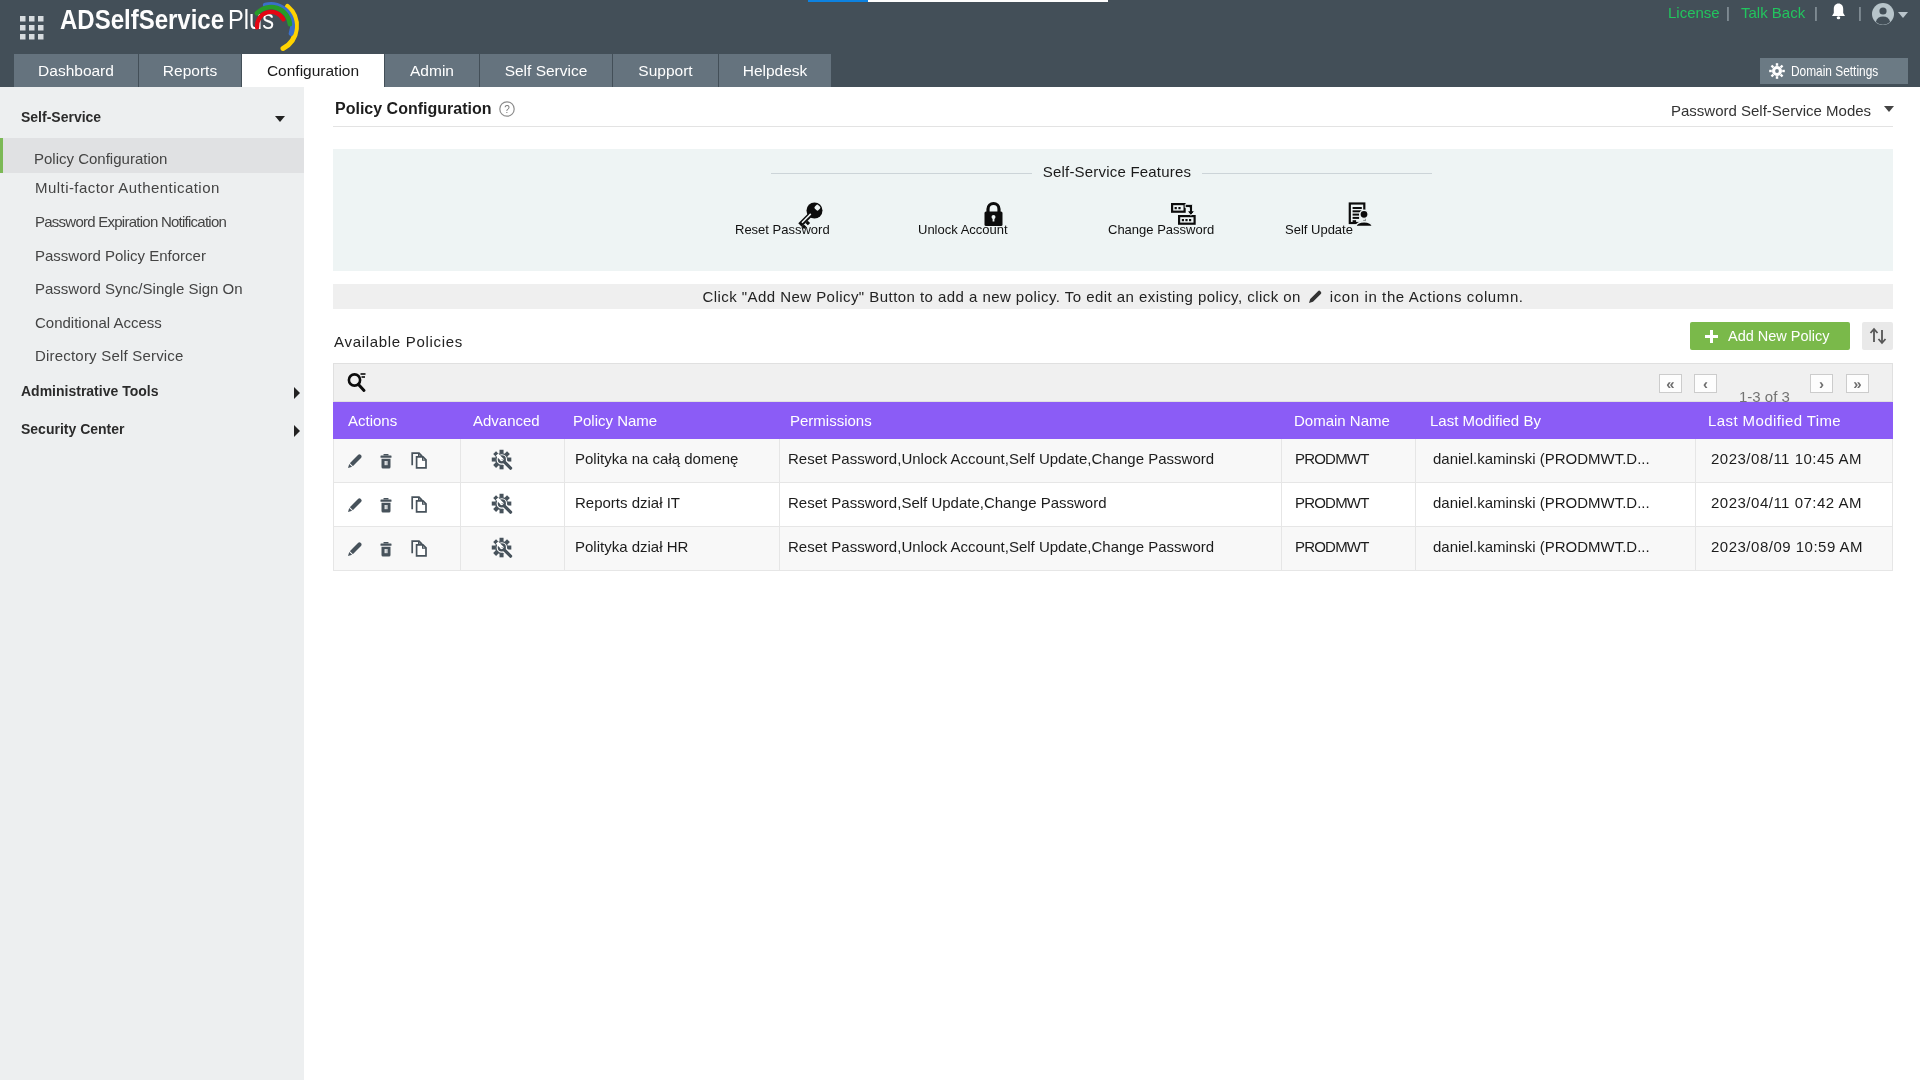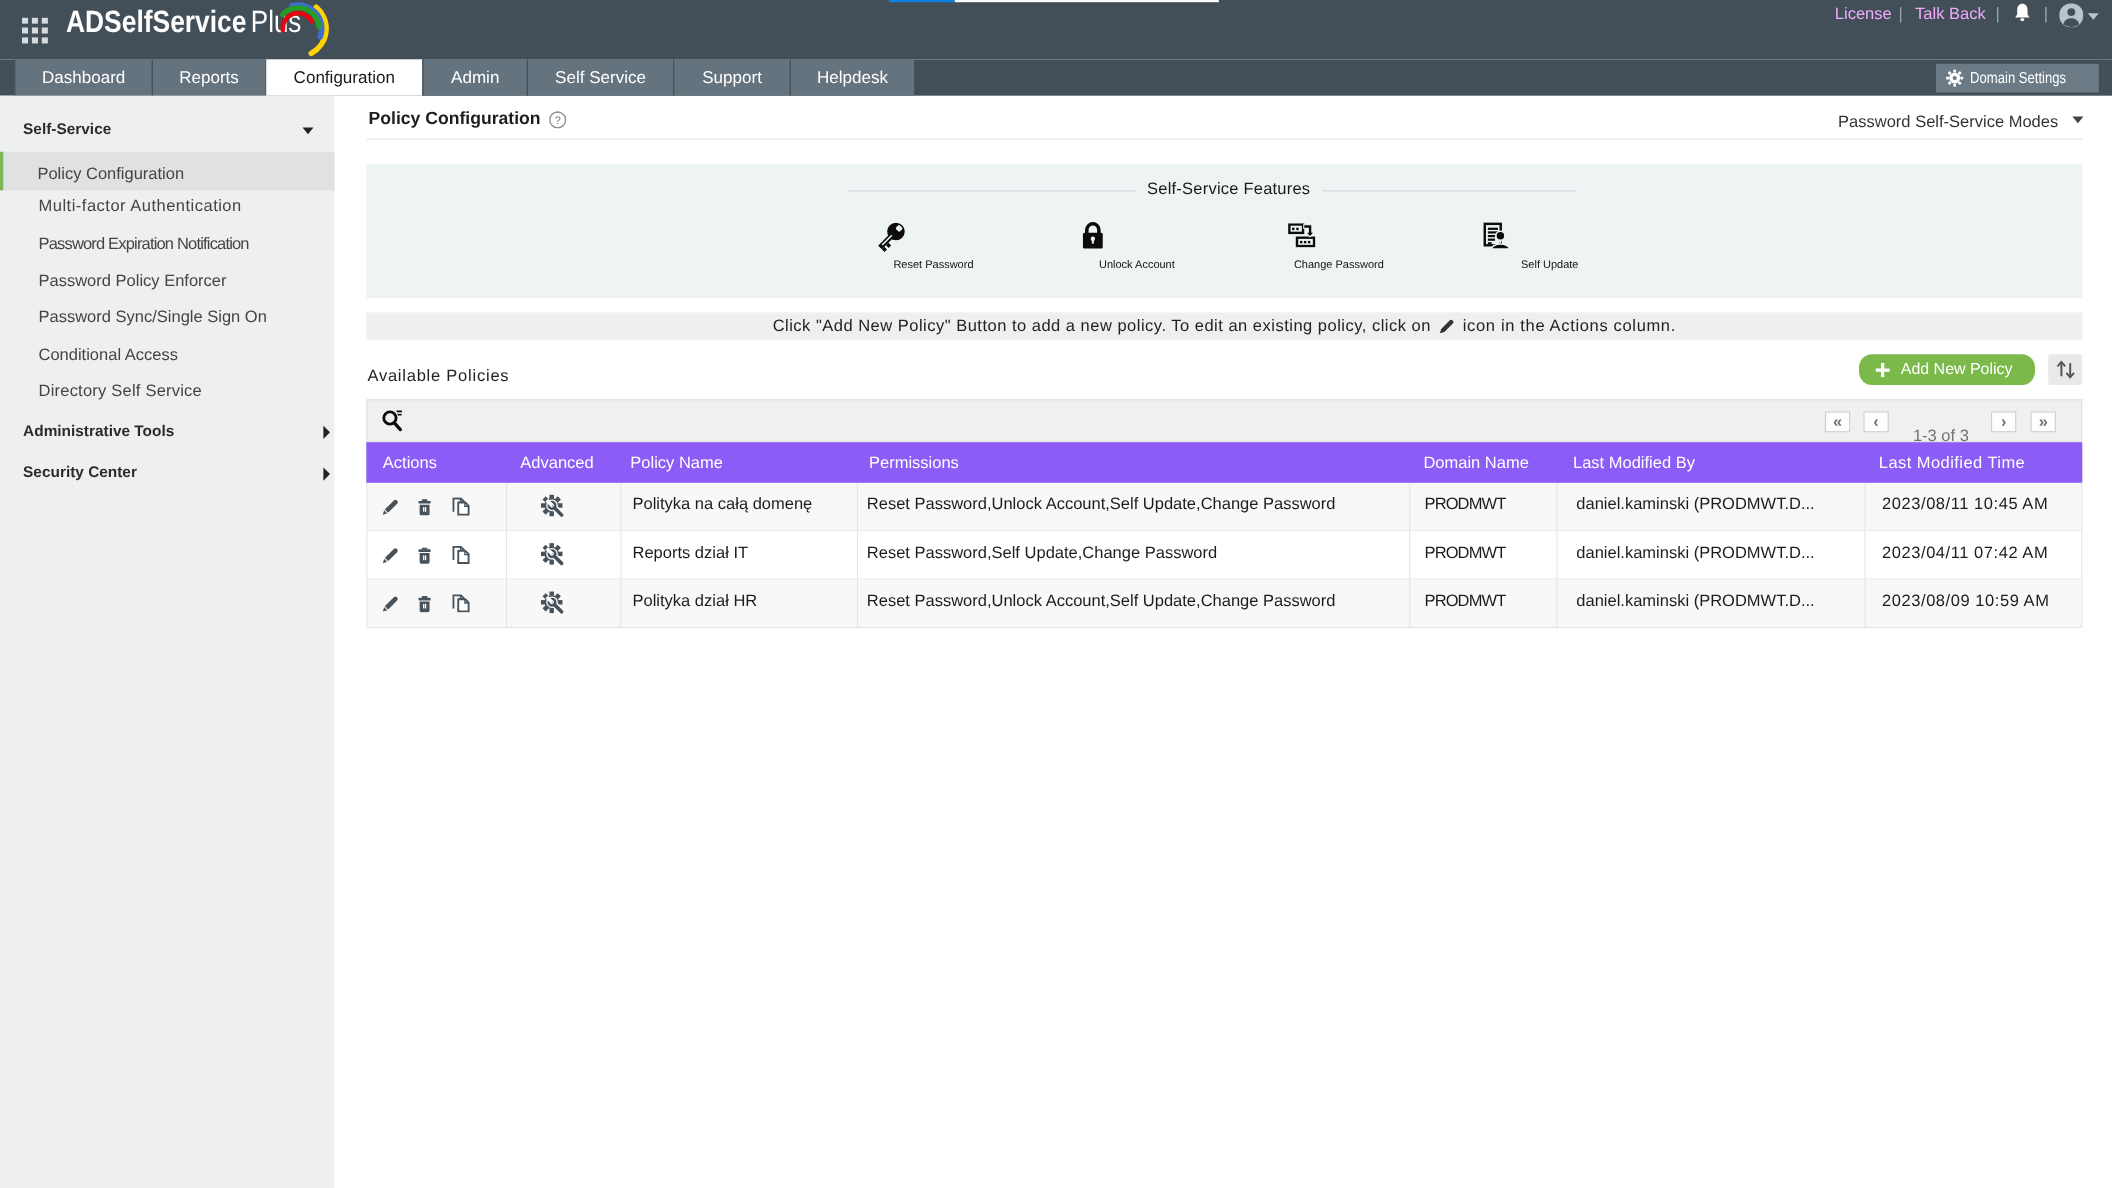--- a/index.html
+++ b/index.html
@@ -12,7 +12,7 @@
 #strip-blue { position:absolute; left:808px; top:0; width:60px; height:2px; background:#0d82e0; }
 #strip-white { position:absolute; left:868px; top:0; width:240px; height:2px; background:#fdfdfd; }
 .logospan { position:absolute; top:6px; color:#fdfdfd; font-size:28px; line-height:28px; white-space:pre; transform-origin:0 50%; }
-.toplink { position:absolute; top:4px; color:#f0abfc; font-size:15px; }
+.toplink { position:absolute; top:4px; color:#22c55e; font-size:15px; }
 .topsep { position:absolute; top:4px; color:#9aa6ad; font-size:15px; }
 
 

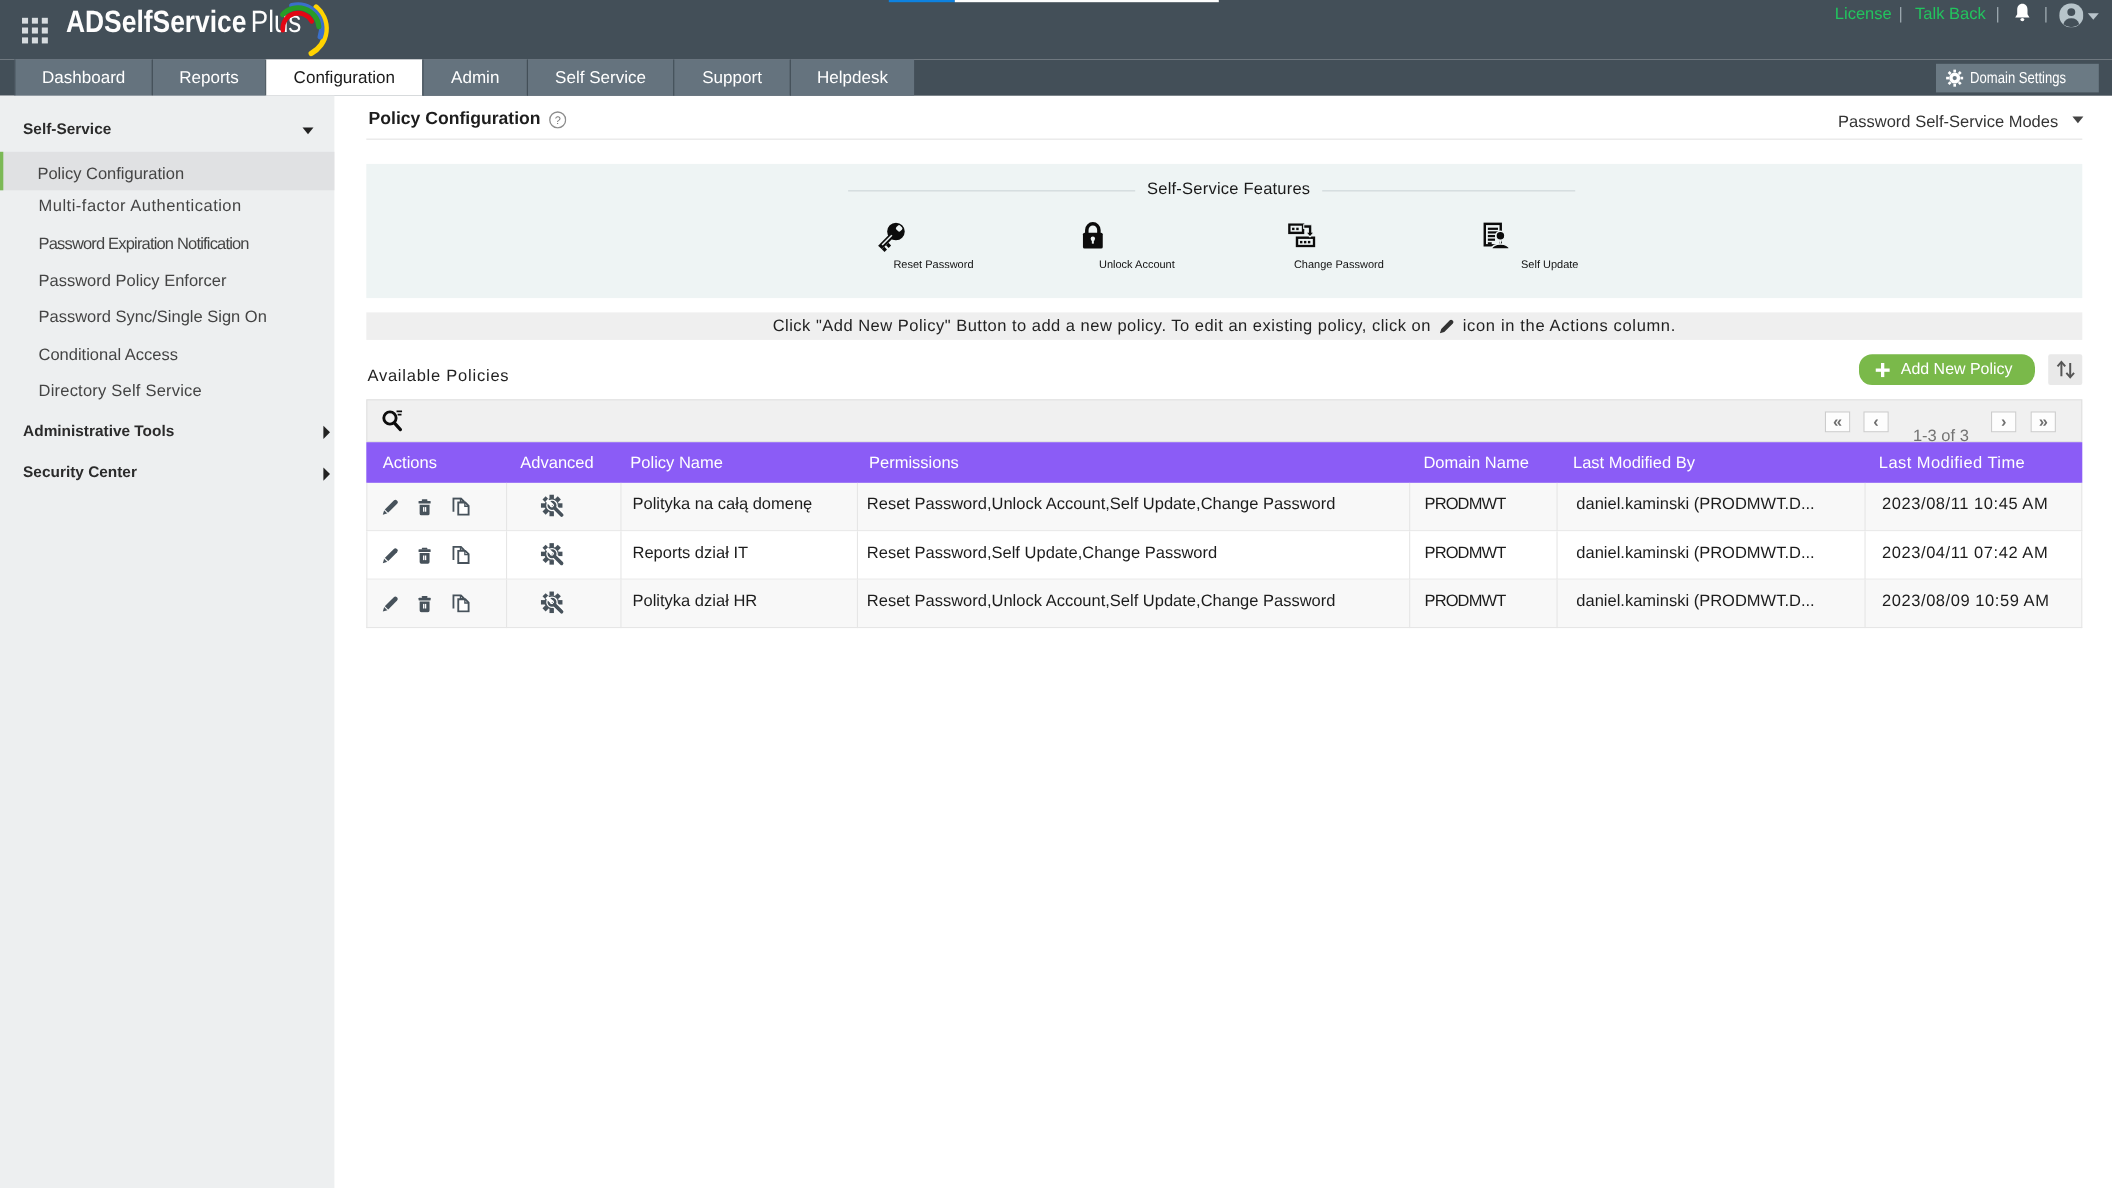--- a/index.html
+++ b/index.html
@@ -42,7 +42,7 @@
 #featbox { position:absolute; left:333px; top:149px; width:1560px; height:122px; background:#eef4f4; }
 #feat-line { position:absolute; left:438px; top:24px; width:661px; border-top:1px solid #ccd4d8; }
 #feat-title { position:absolute; left:699px; width:170px; text-align:center; top:14px; background:#eef4f4; font-size:15px; letter-spacing:0.2px; color:#1a1a1a; }
-.featlab { position:absolute; top:87px; font-size:10px; color:#111; text-align:right; }
+.featlab { position:absolute; top:73px; font-size:13px; color:#111; text-align:left; }
 
 #infobar { position:absolute; left:333px; top:284px; width:1560px; height:25px; background:#efefef; }
 

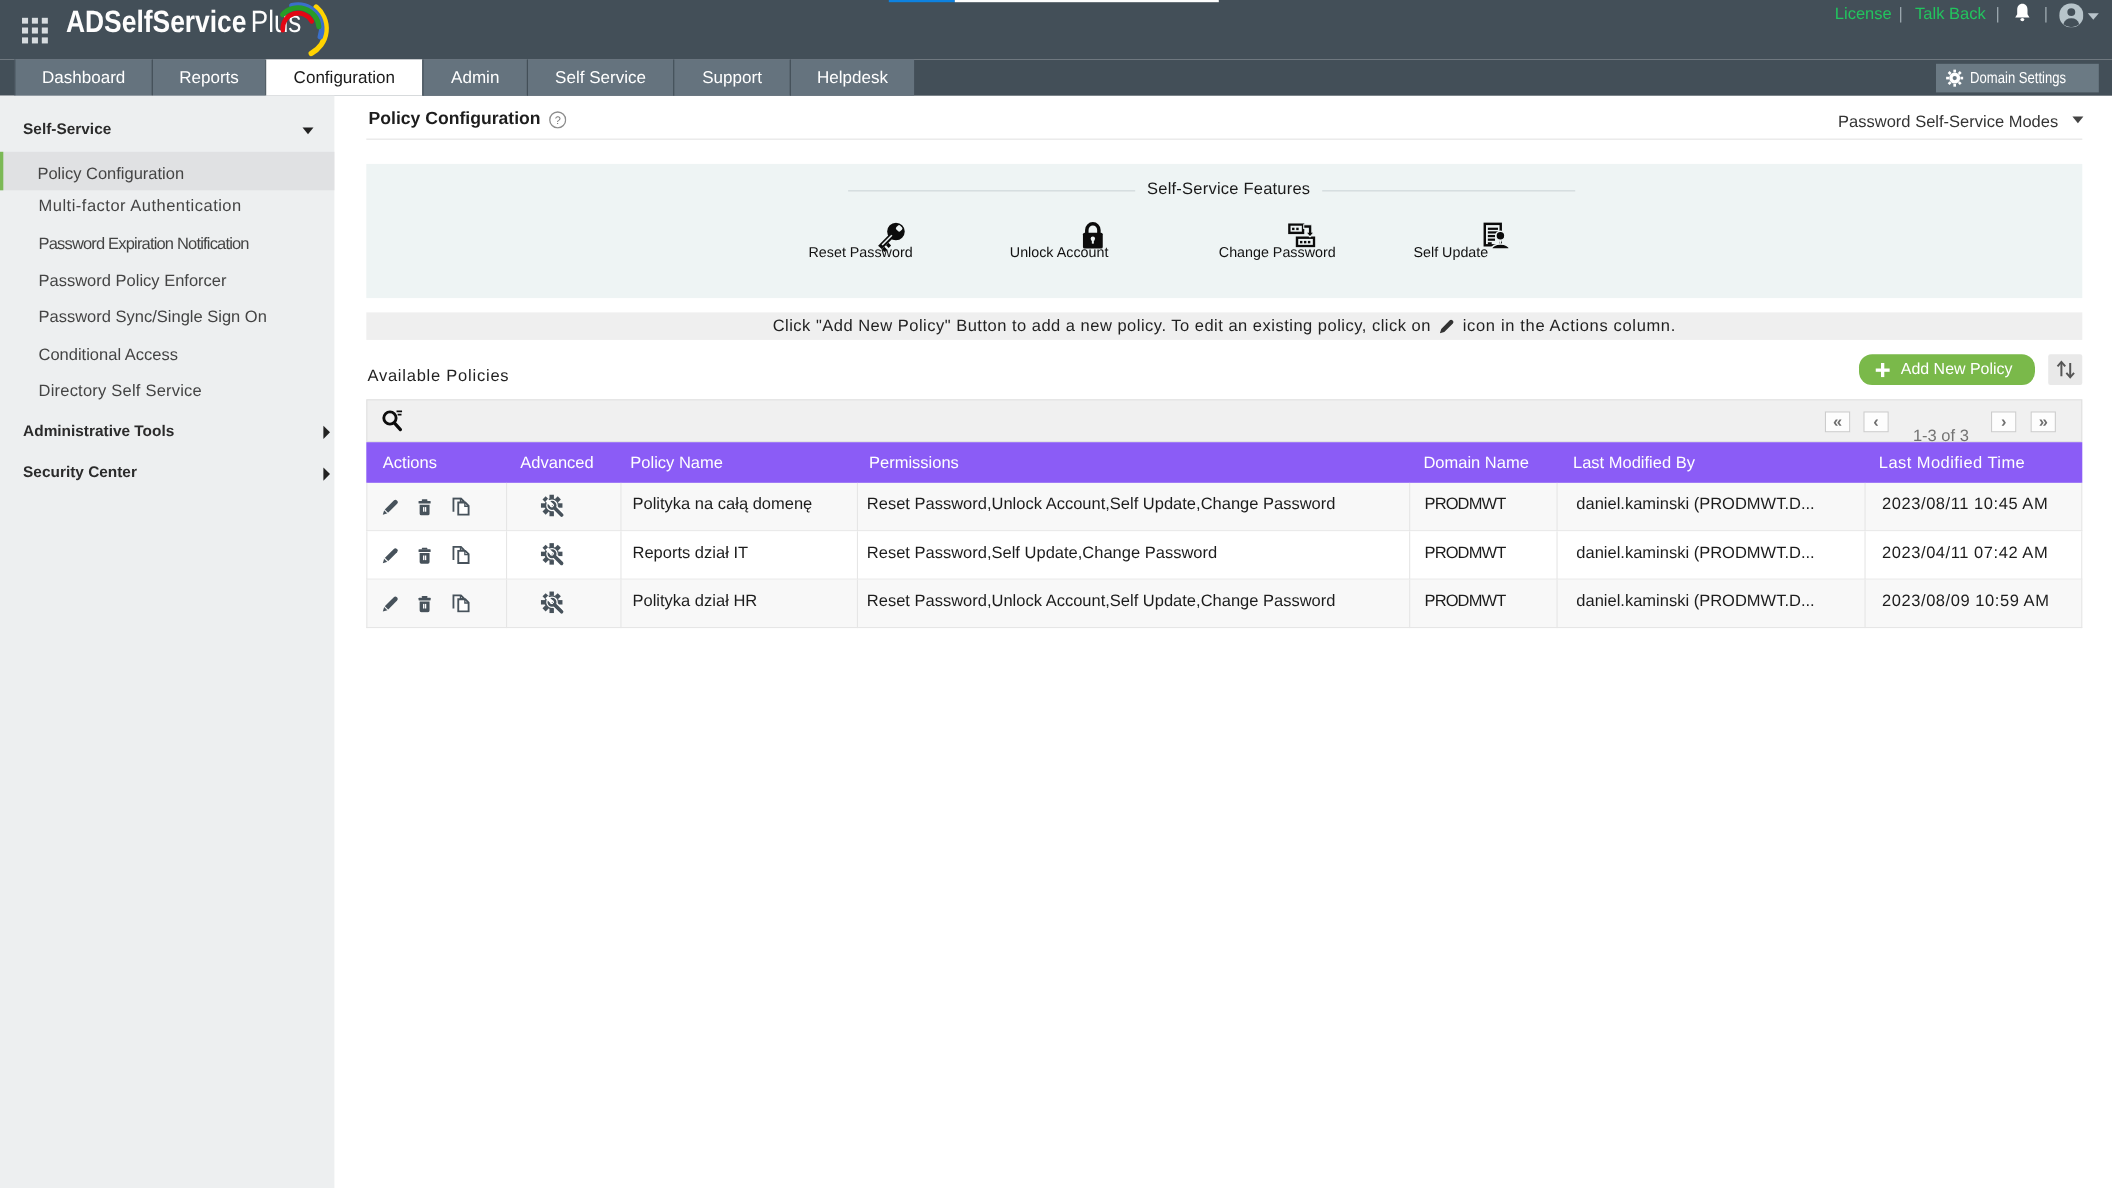--- a/index.html
+++ b/index.html
@@ -48,7 +48,7 @@
 
 #avail { position:absolute; left:334px; top:333px; font-size:15px; letter-spacing:0.7px; color:#222; }
 #addbtn { position:absolute; left:1690px; top:322px; width:160px; height:28px; background:#7ab94a;
-  color:#fff; font-size:14.5px; line-height:28px; border-radius:12px; }
+  color:#fff; font-size:14.5px; line-height:28px; border-radius:2px; }
 #sortbtn { position:absolute; left:1862px; top:322px; width:31px; height:28px; background:#e9e9e9; border-radius:2px; }
 
 #toolbar { position:absolute; left:333px; top:363px; width:1560px; height:39px; background:#f0f0f0; border:1px solid #e0e0e0; }

